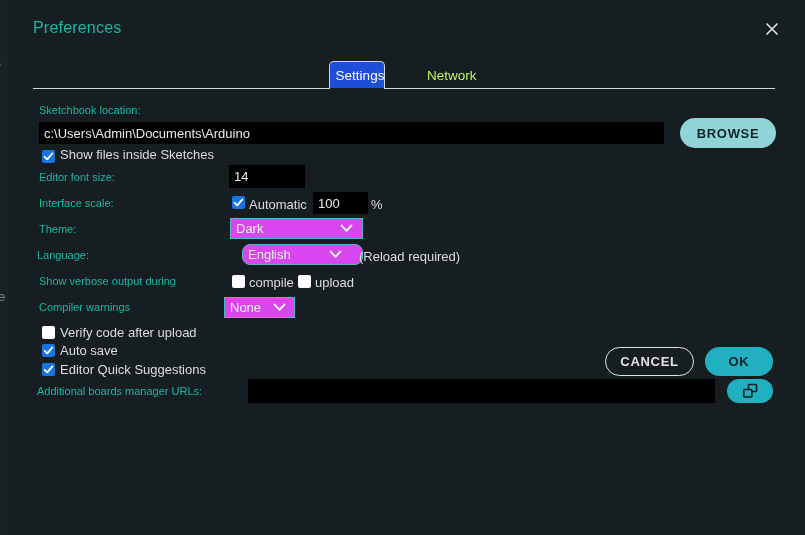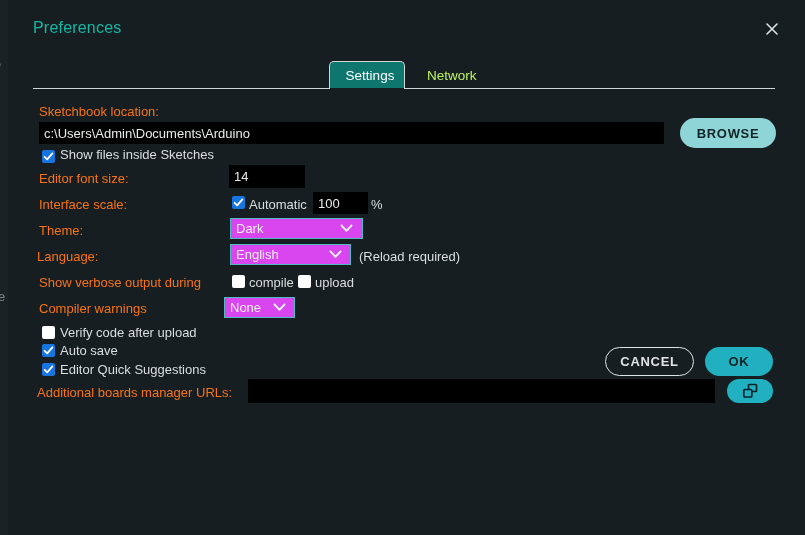--- a/index.html
+++ b/index.html
@@ -84,12 +84,12 @@
   }
   .tab.active {
     left: 321px;
-    width: 76px;
+    width: 56px;
     color: #ffffff;
     border: 1px solid #cfd5d8;
     border-bottom: none;
     border-radius: 5px 5px 0 0;
-    background: #0f766e;
+    background: #1d4ed8;
     z-index: 3;
     padding-left: 20px;
   }

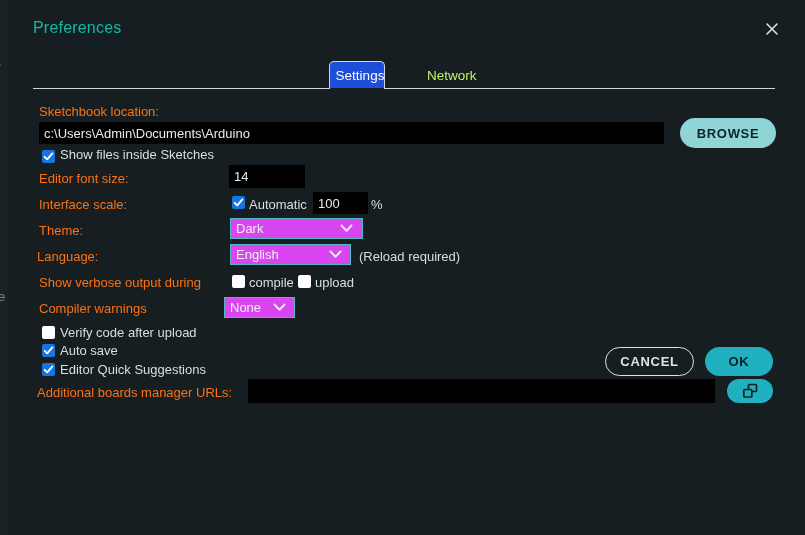--- a/index.html
+++ b/index.html
@@ -114,8 +114,8 @@
 
   .label {
     position: absolute;
-    font-size: 13px;
-    color: #f97316;
+    font-size: 11px;
+    color: #14b8a6;
     white-space: nowrap;
   }
   .note {

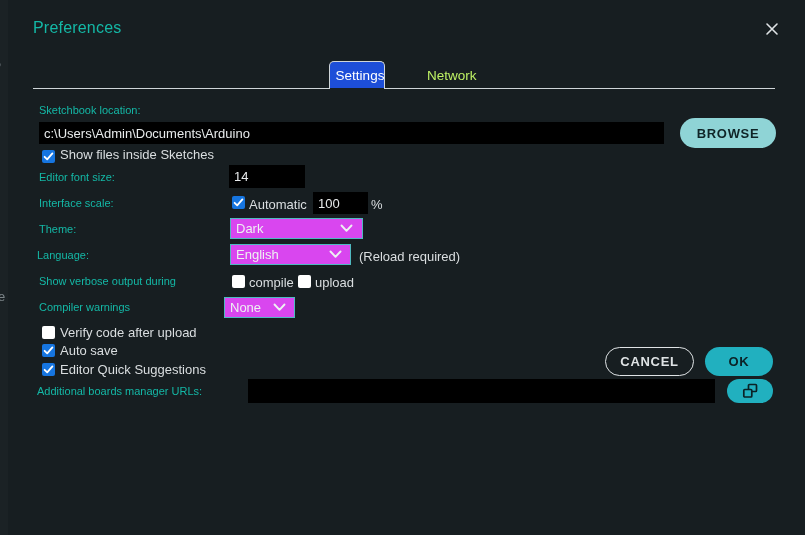--- a/index.html
+++ b/index.html
@@ -296,7 +296,7 @@
 
     <div class="label" style="left:29px; top:153px;">Language:</div>
     <div class="select-wrap" style="left:222px; top:148px;">
-      <select class="tselect" style="left:0; top:0; width:121px;">
+      <select class="tselect" style="left:12px; top:0; width:121px;border-radius:8px;">
         <option>English</option>
       </select>
       <svg class="chev" style="left:99px; top:6px;" width="13" height="9" viewBox="0 0 13 9">

